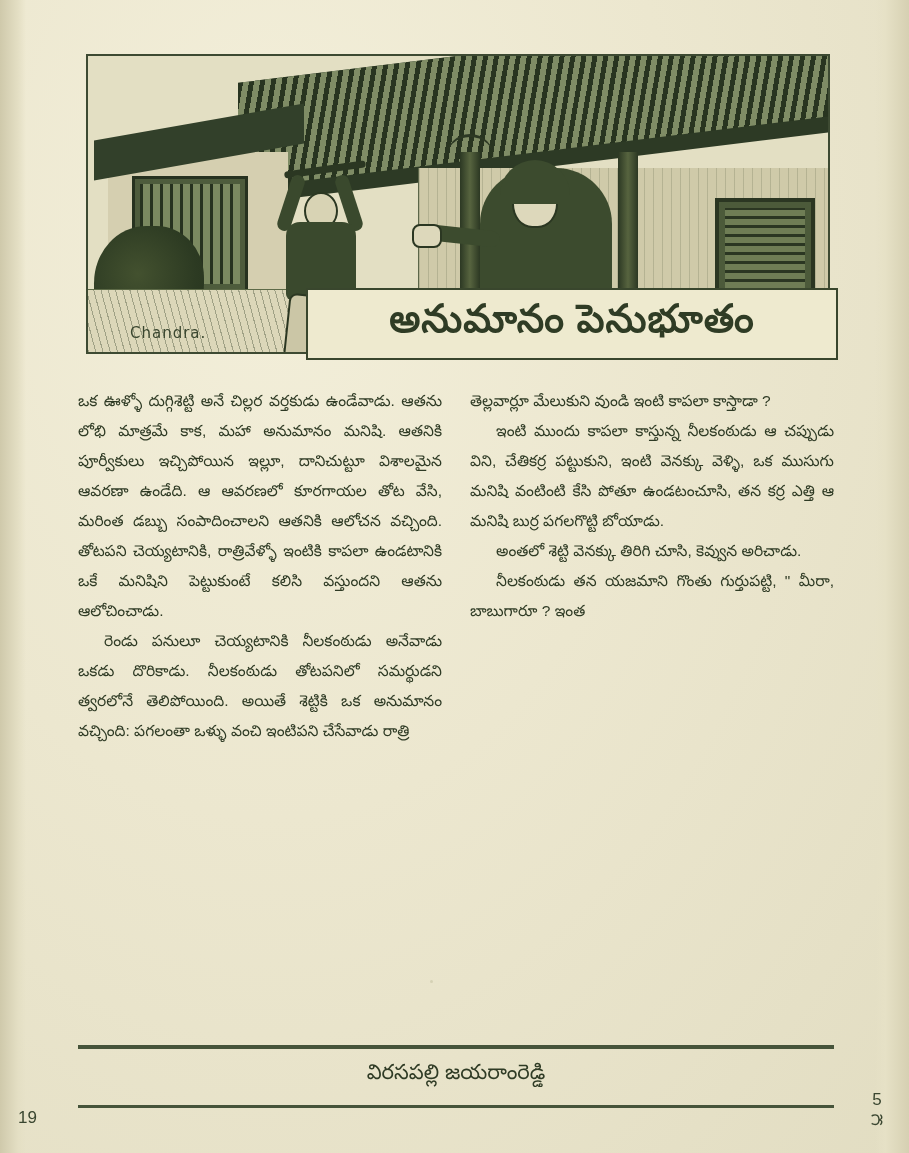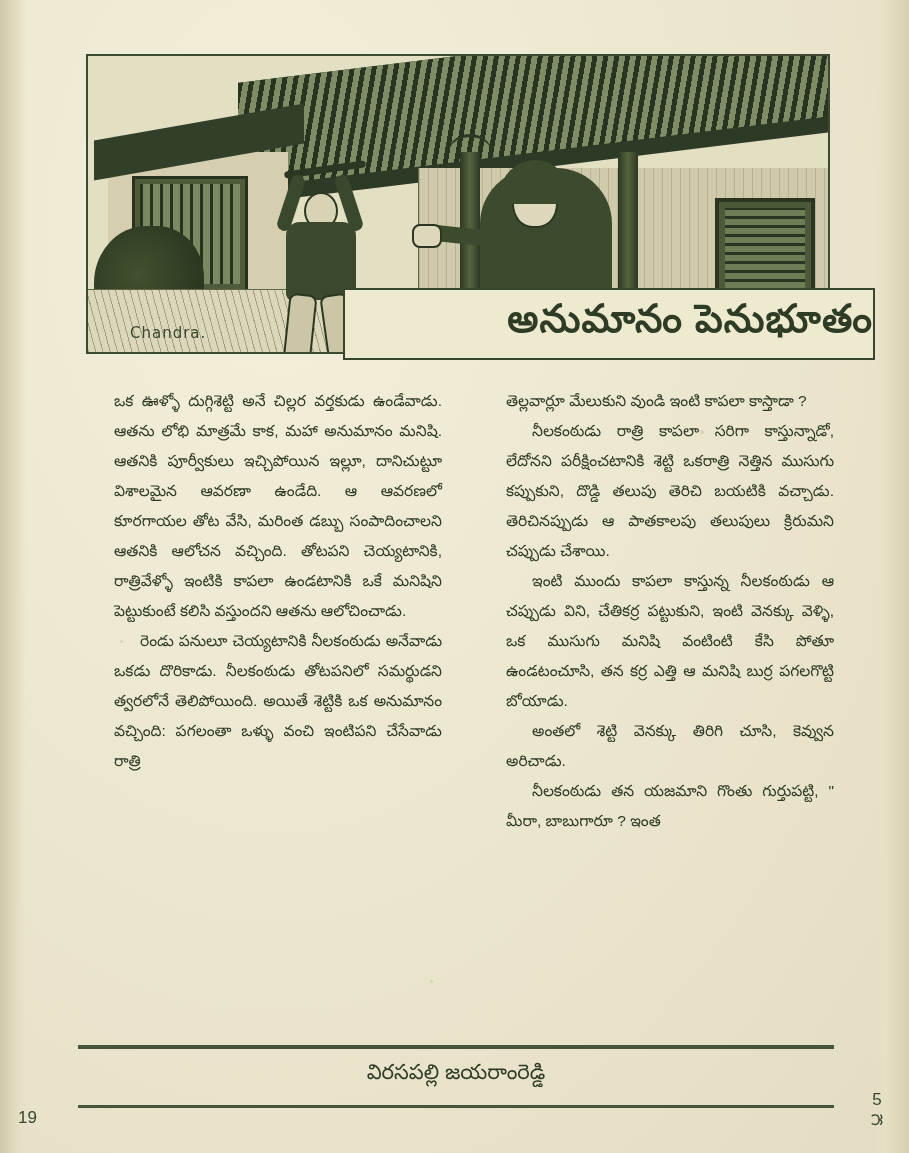--- a/index.html
+++ b/index.html
@@ -225,8 +225,7 @@
     border: 2px solid #39462d;
     display: flex;
     align-items: center;
-    justify-content: flex-end;
-    margin-left: 37px;
+    justify-content: center;
   }
   .title-text {
     font-family: "Liberation Sans", sans-serif;

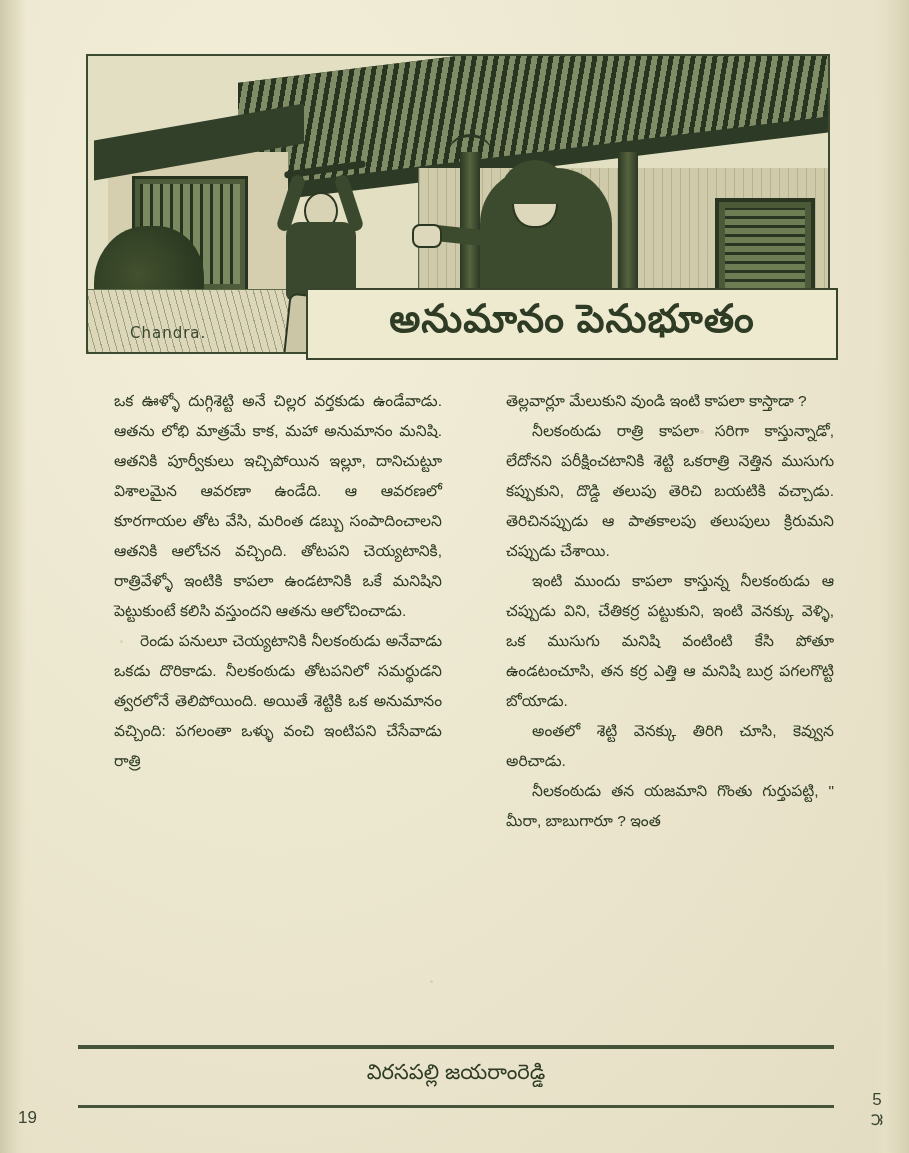--- a/index.html
+++ b/index.html
@@ -250,7 +250,6 @@
     line-height: 30px;
     color: #2e3a24;
     text-align: justify;
-    margin-left: 36px;
   }
   .col p {
     margin: 0 0 0 0;

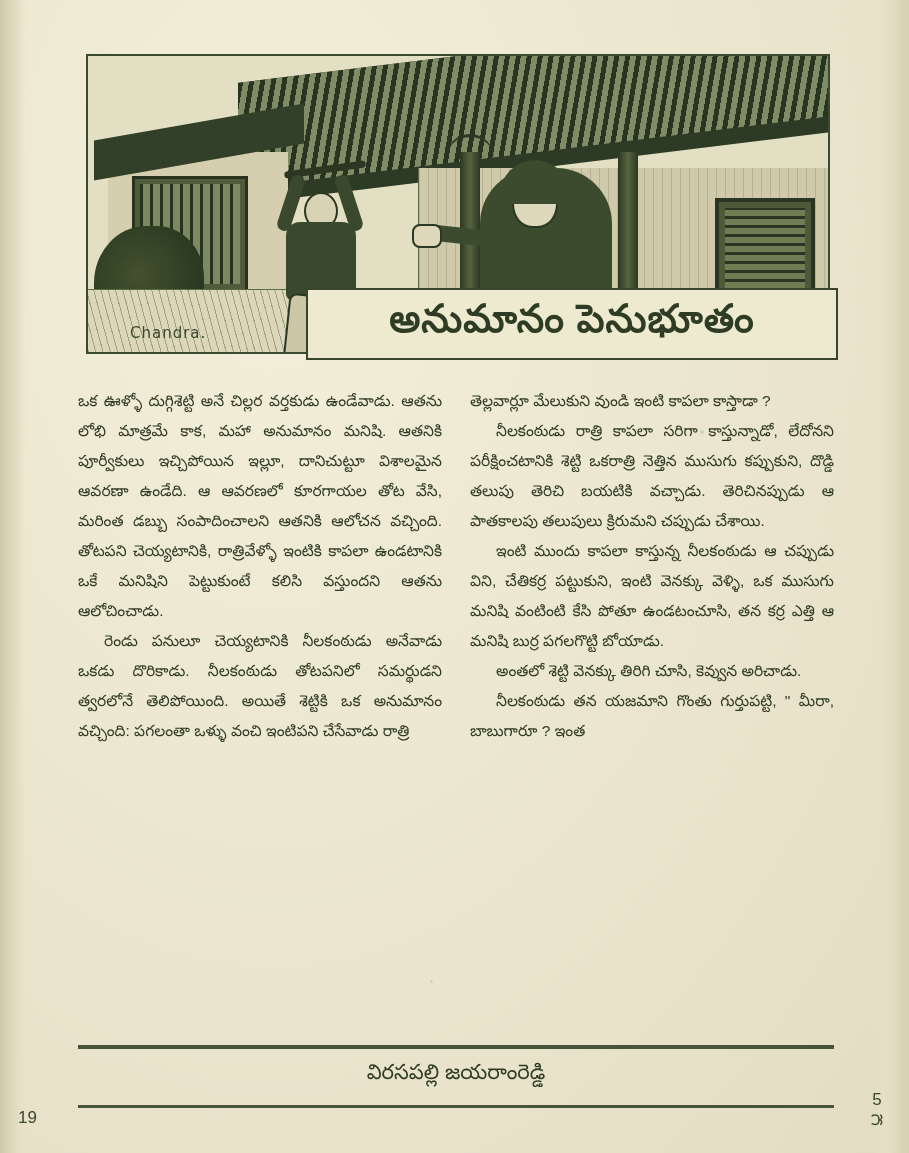--- a/index.html
+++ b/index.html
@@ -359,7 +359,6 @@
       </div>
       <div class="col">
         <p>తెల్లవార్లూ మేలుకుని వుండి ఇంటి కాపలా కాస్తాడా ?</p>
-        <p class="indent">నీలకంఠుడు రాత్రి కాపలా సరిగా కాస్తున్నాడో, లేదోనని పరీక్షించటానికి శెట్టి ఒకరాత్రి నెత్తిన ముసుగు కప్పుకుని, దొడ్డి తలుపు తెరిచి బయటికి వచ్చాడు. తెరిచినప్పుడు ఆ పాతకాలపు తలుపులు క్రిరుమని చప్పుడు చేశాయి.</p>
         <p class="indent">ఇంటి ముందు కాపలా కాస్తున్న నీలకంఠుడు ఆ చప్పుడు విని, చేతికర్ర పట్టుకుని, ఇంటి వెనక్కు వెళ్ళి, ఒక ముసుగు మనిషి వంటింటి కేసి పోతూ ఉండటంచూసి, తన కర్ర ఎత్తి ఆ మనిషి బుర్ర పగలగొట్టి బోయాడు.</p>
         <p class="indent">అంతలో శెట్టి వెనక్కు తిరిగి చూసి, కెవ్వున అరిచాడు.</p>
         <p class="indent">నీలకంఠుడు తన యజమాని గొంతు గుర్తుపట్టి, " మీరా, బాబుగారూ ? ఇంత</p>

